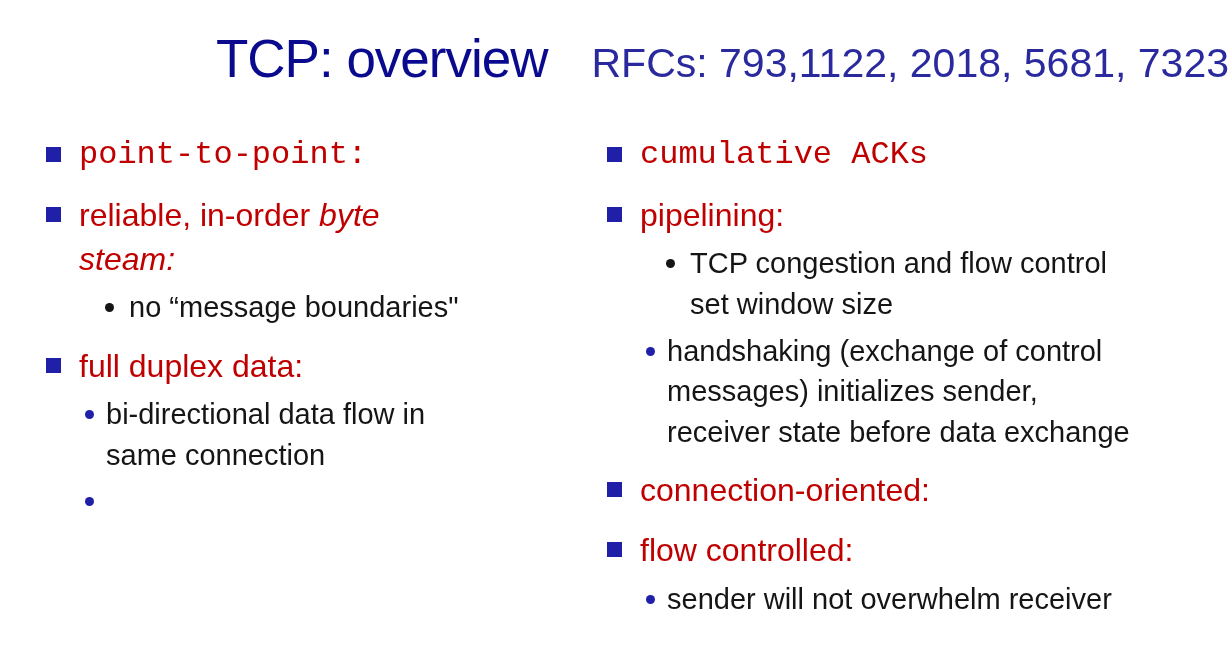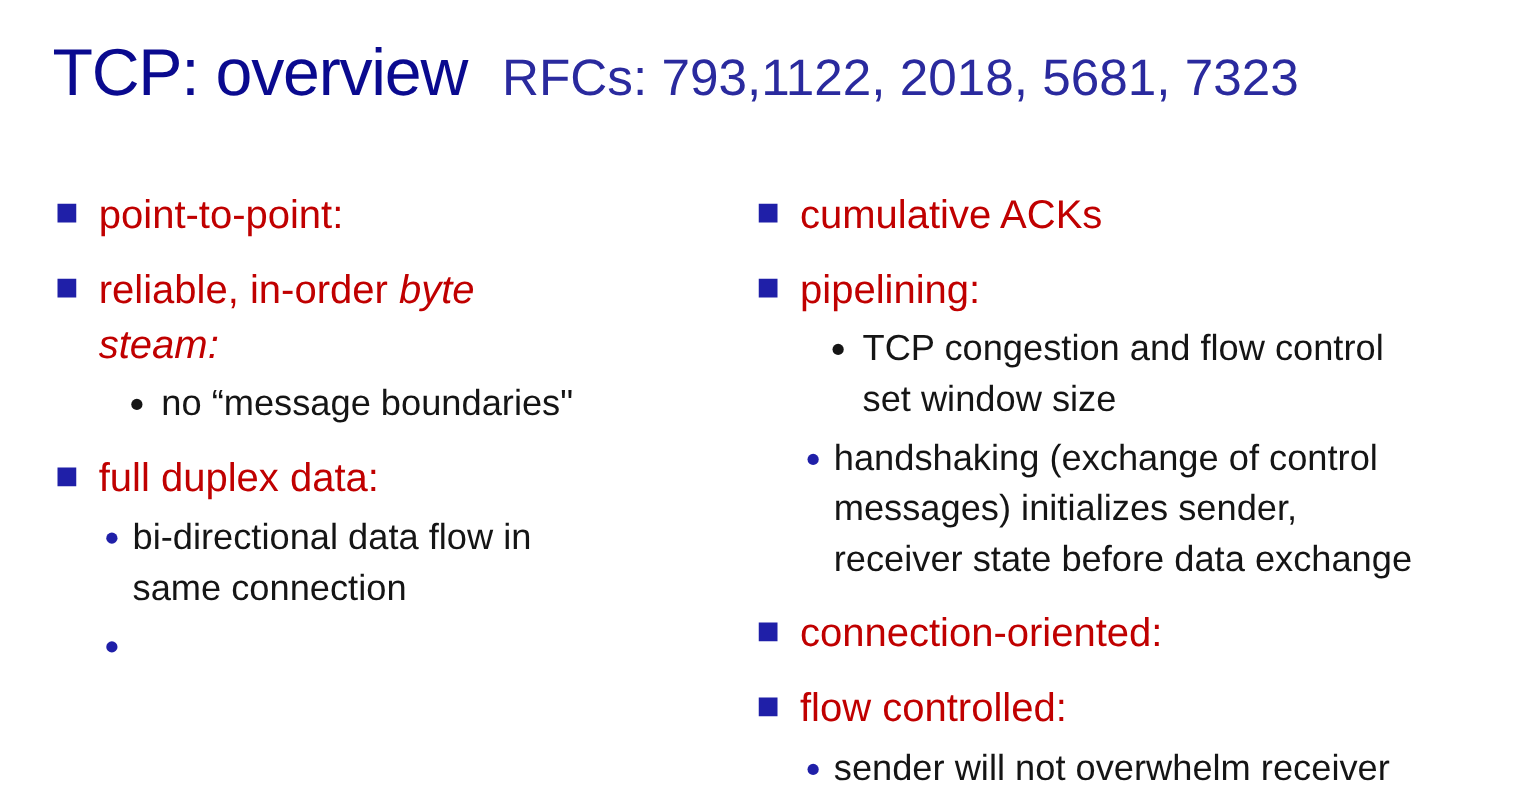--- a/index.html
+++ b/index.html
@@ -21,9 +21,10 @@
   .titlebar {
     display: flex;
     align-items: baseline;
-    gap: 28px;
+    gap: 44px;
     padding-left: 42px;
     white-space: nowrap;
+    justify-content: flex-end;
   }
   .titlebar h1 {
     margin: 0;

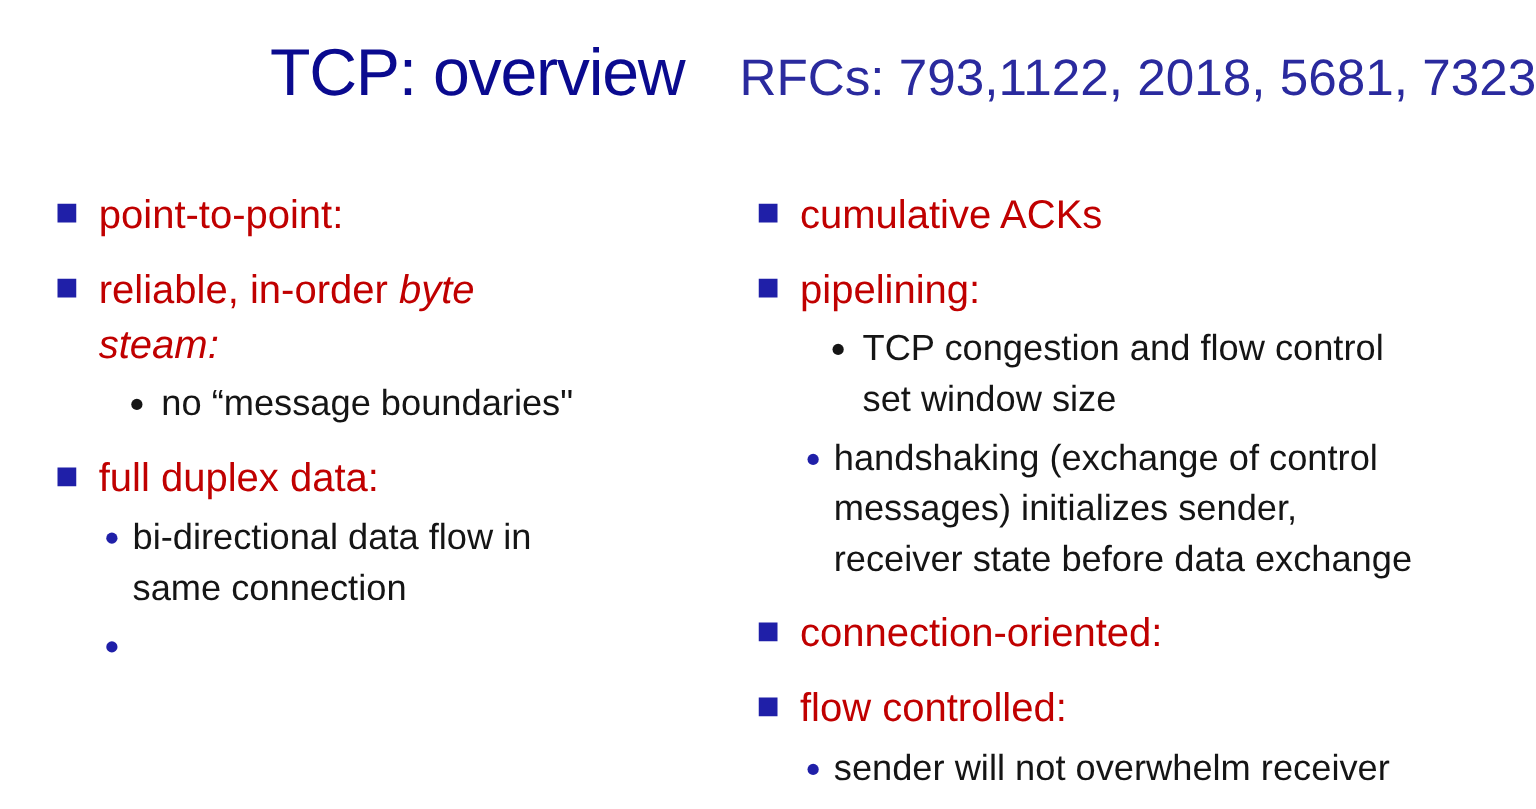--- a/index.html
+++ b/index.html
@@ -61,7 +61,7 @@
     color: var(--heading_red, #c00000);
     margin-top: 16px;
   }
-  .l1:first-child { margin-top: 16px; }
+  .l1:first-child { margin-top: 0; font-family: Liberation Mono, monospace; }
   .l1 .bullet {
     width: 15px; height: 15px;
     background: var(--bullet_blue, #1f1fa8);

